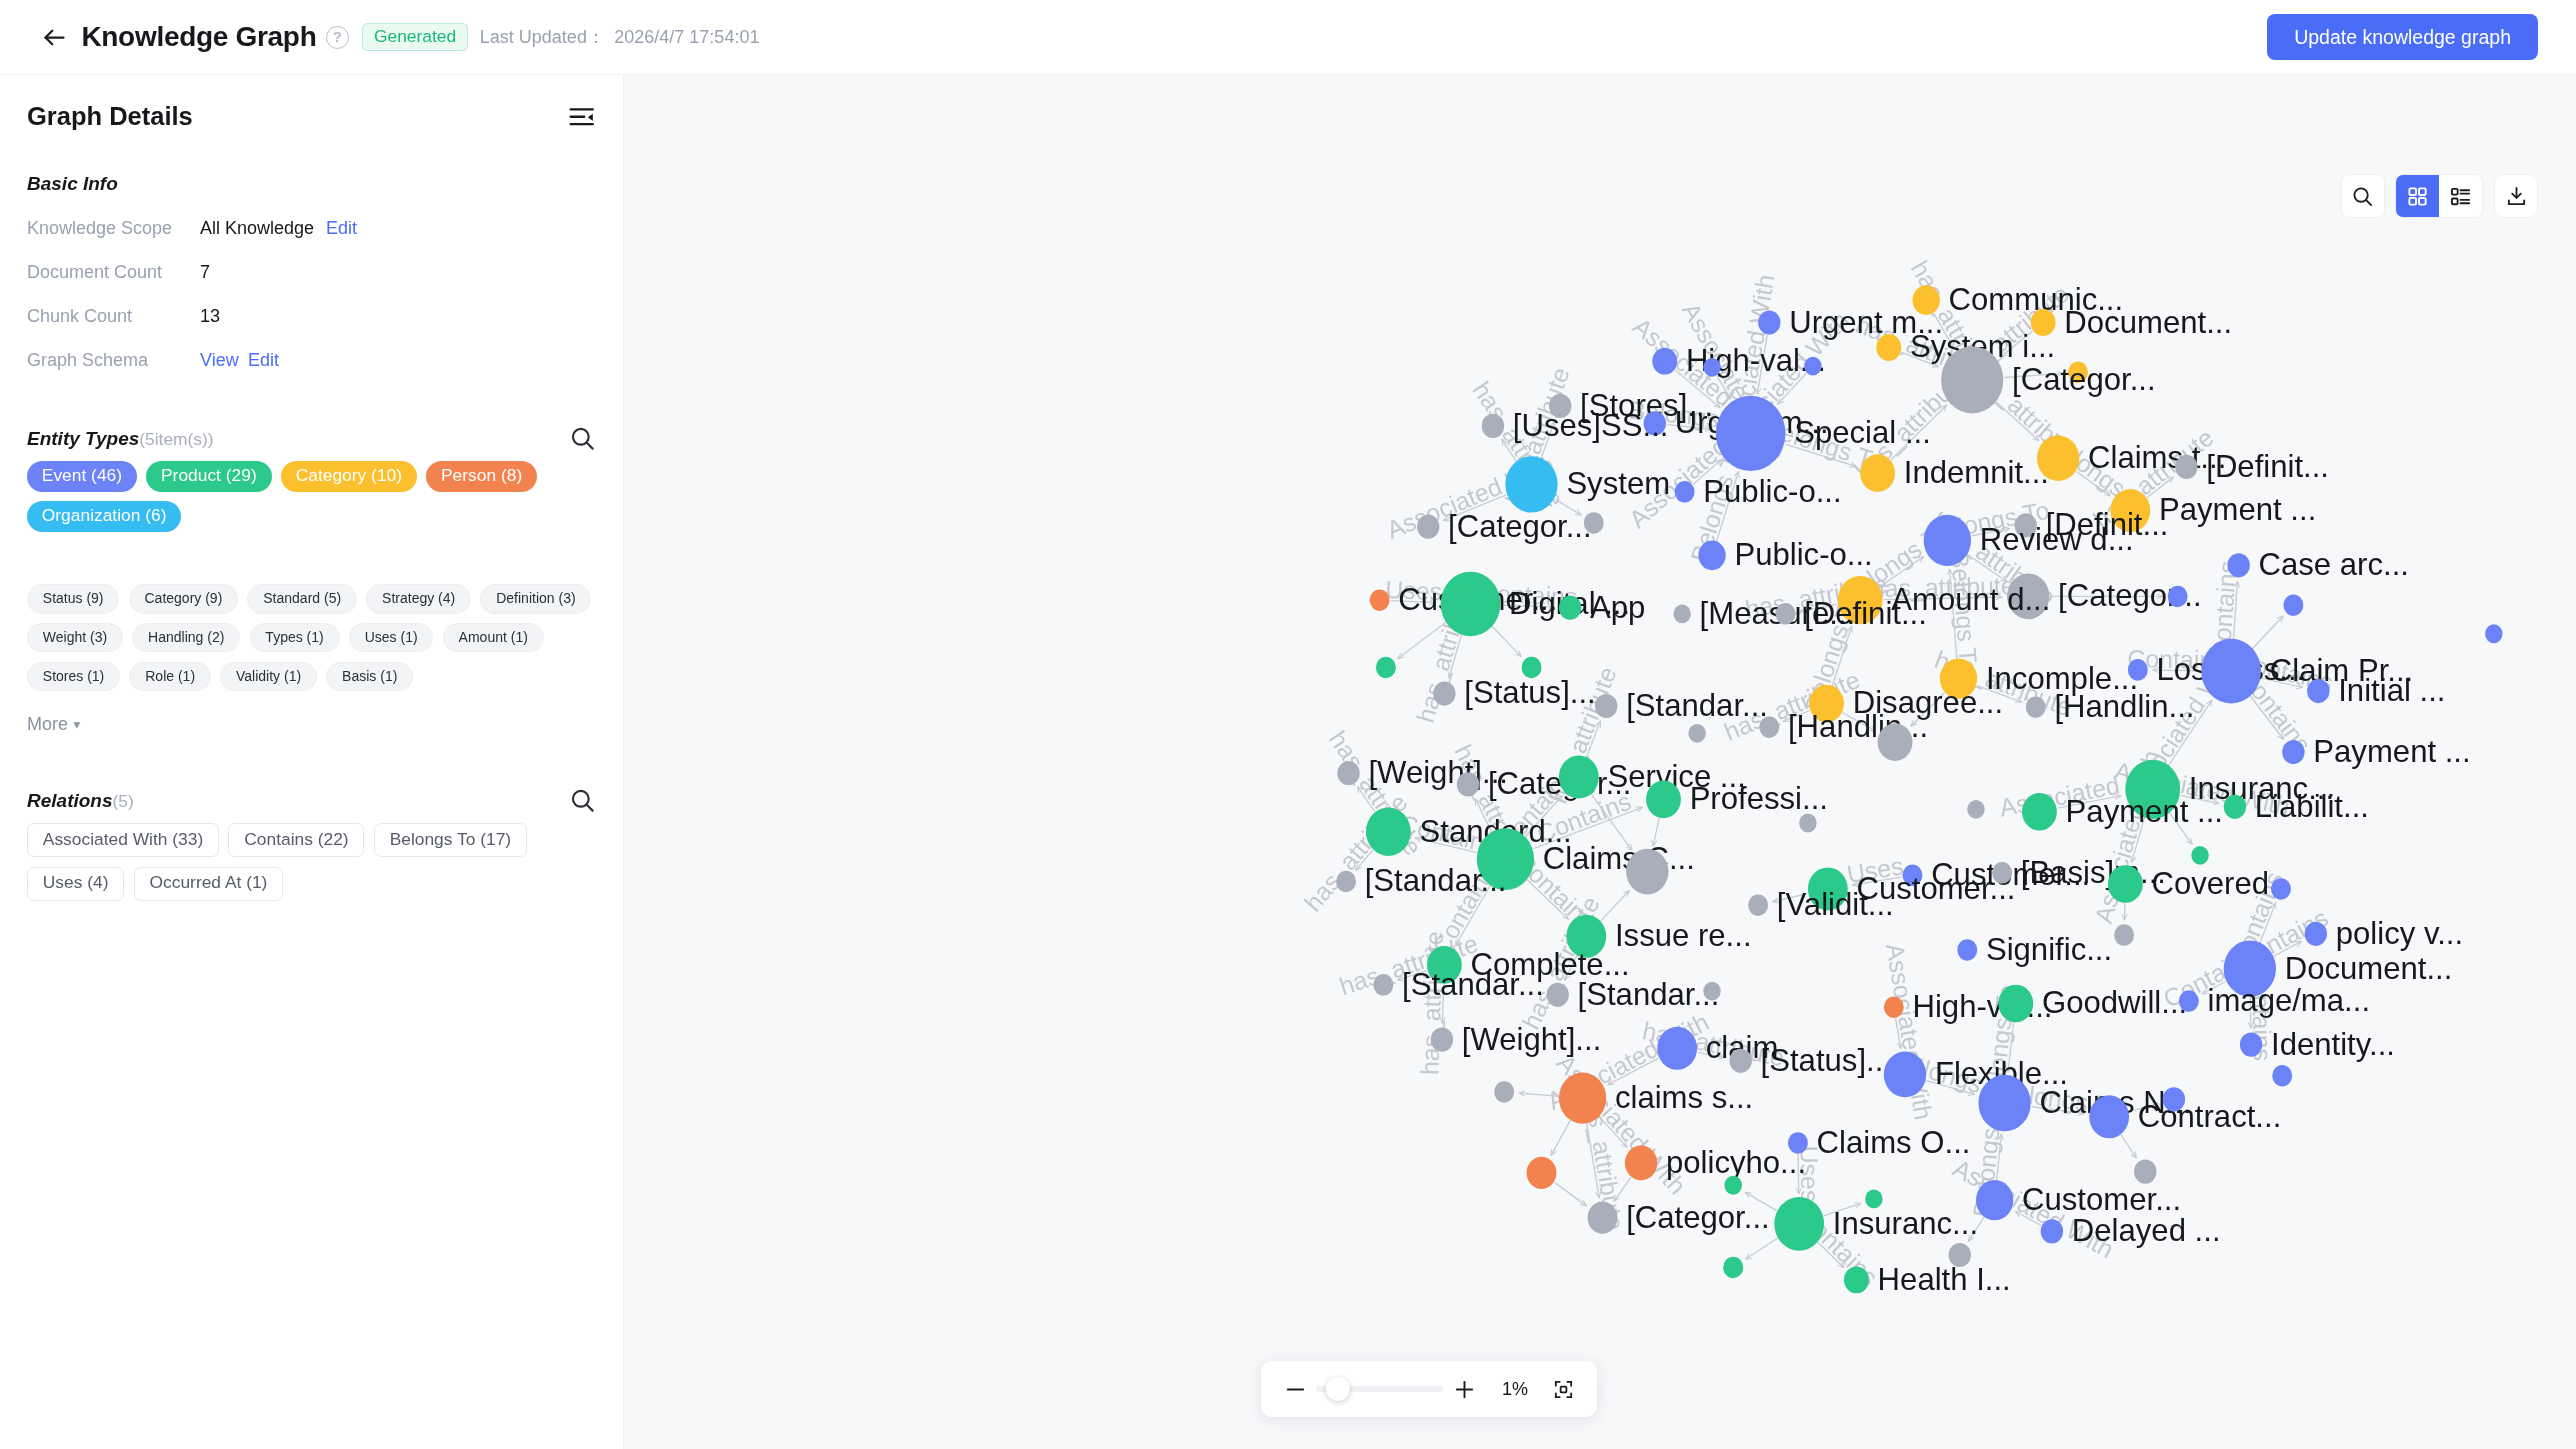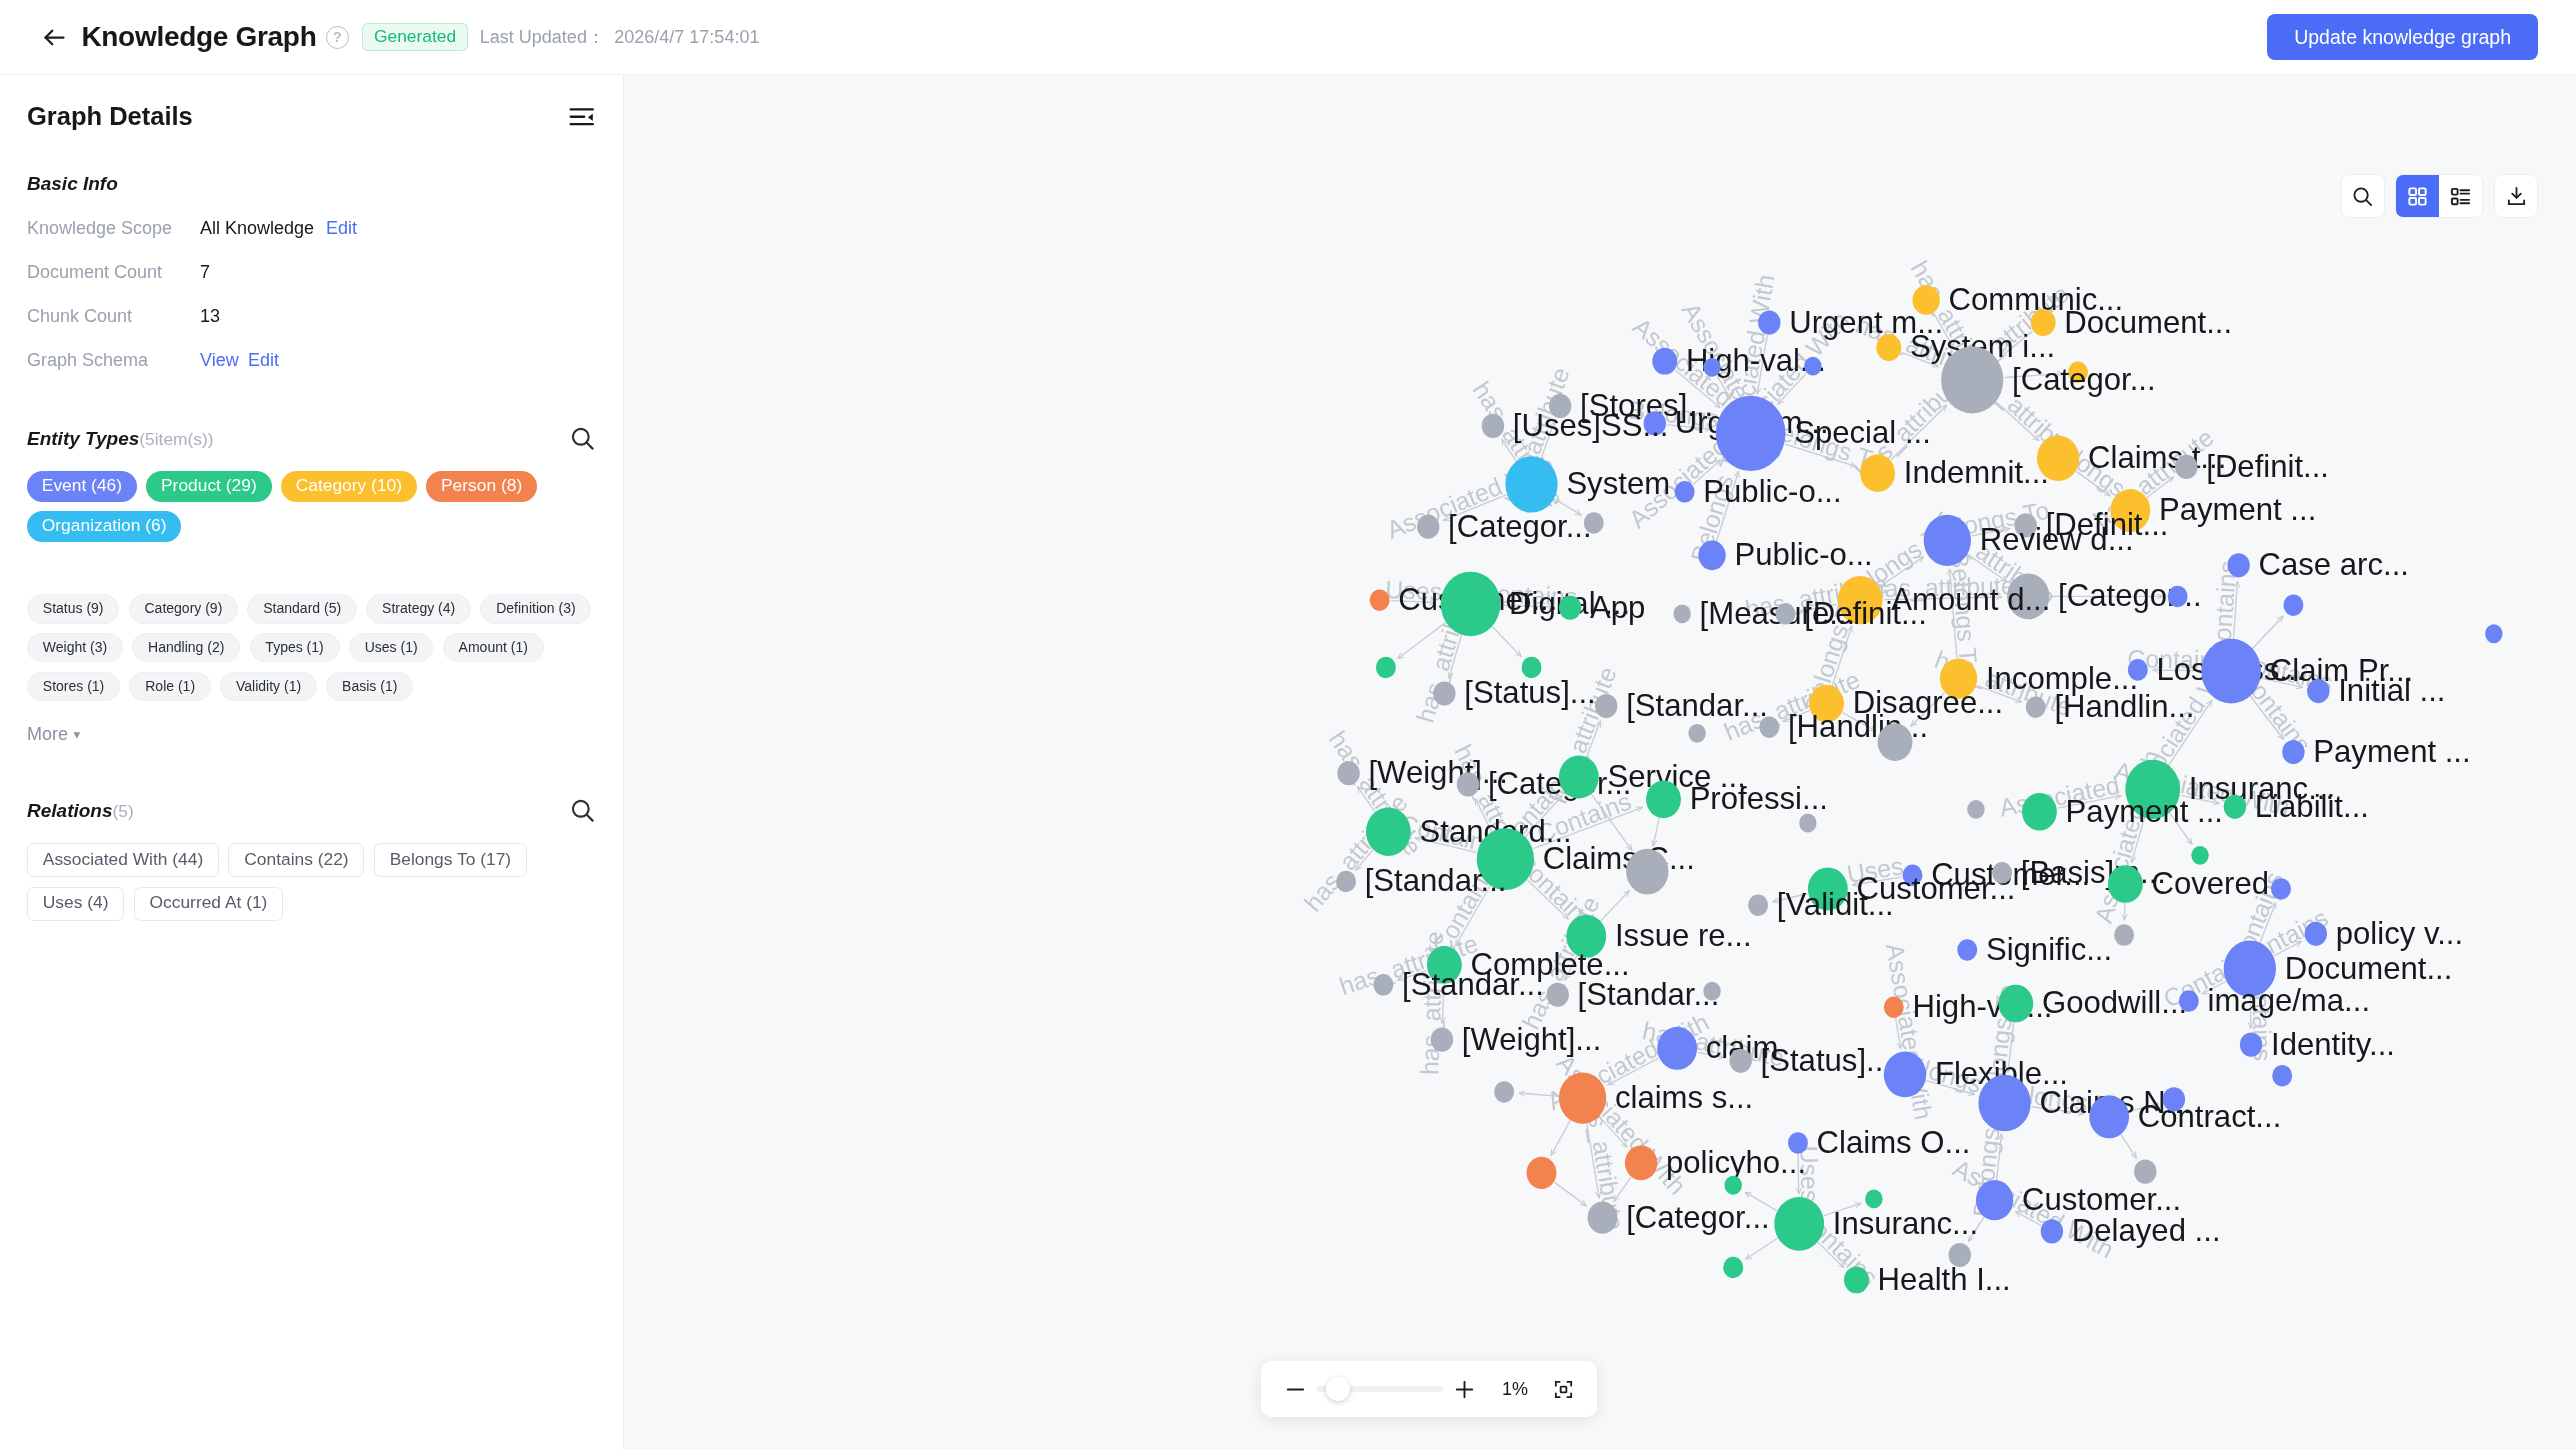--- a/index.html
+++ b/index.html
@@ -85,7 +85,7 @@
   .link.tight { margin-left: 9.4px; }
 
   .entity-sec { margin-top: 54px; }
-  .chips { display: flex; flex-wrap: wrap; gap: 9.4px 9.4px; margin-top: 19px; }
+  .chips { display: flex; flex-wrap: wrap; gap: 9.4px 9.4px; margin-top: 9px; }
   .chip {
     border-radius: 670px; padding: 6px 14.8px 7.4px; font-size: 17.4px; line-height: 1;
     color: #fff; cursor: pointer; white-space: nowrap;

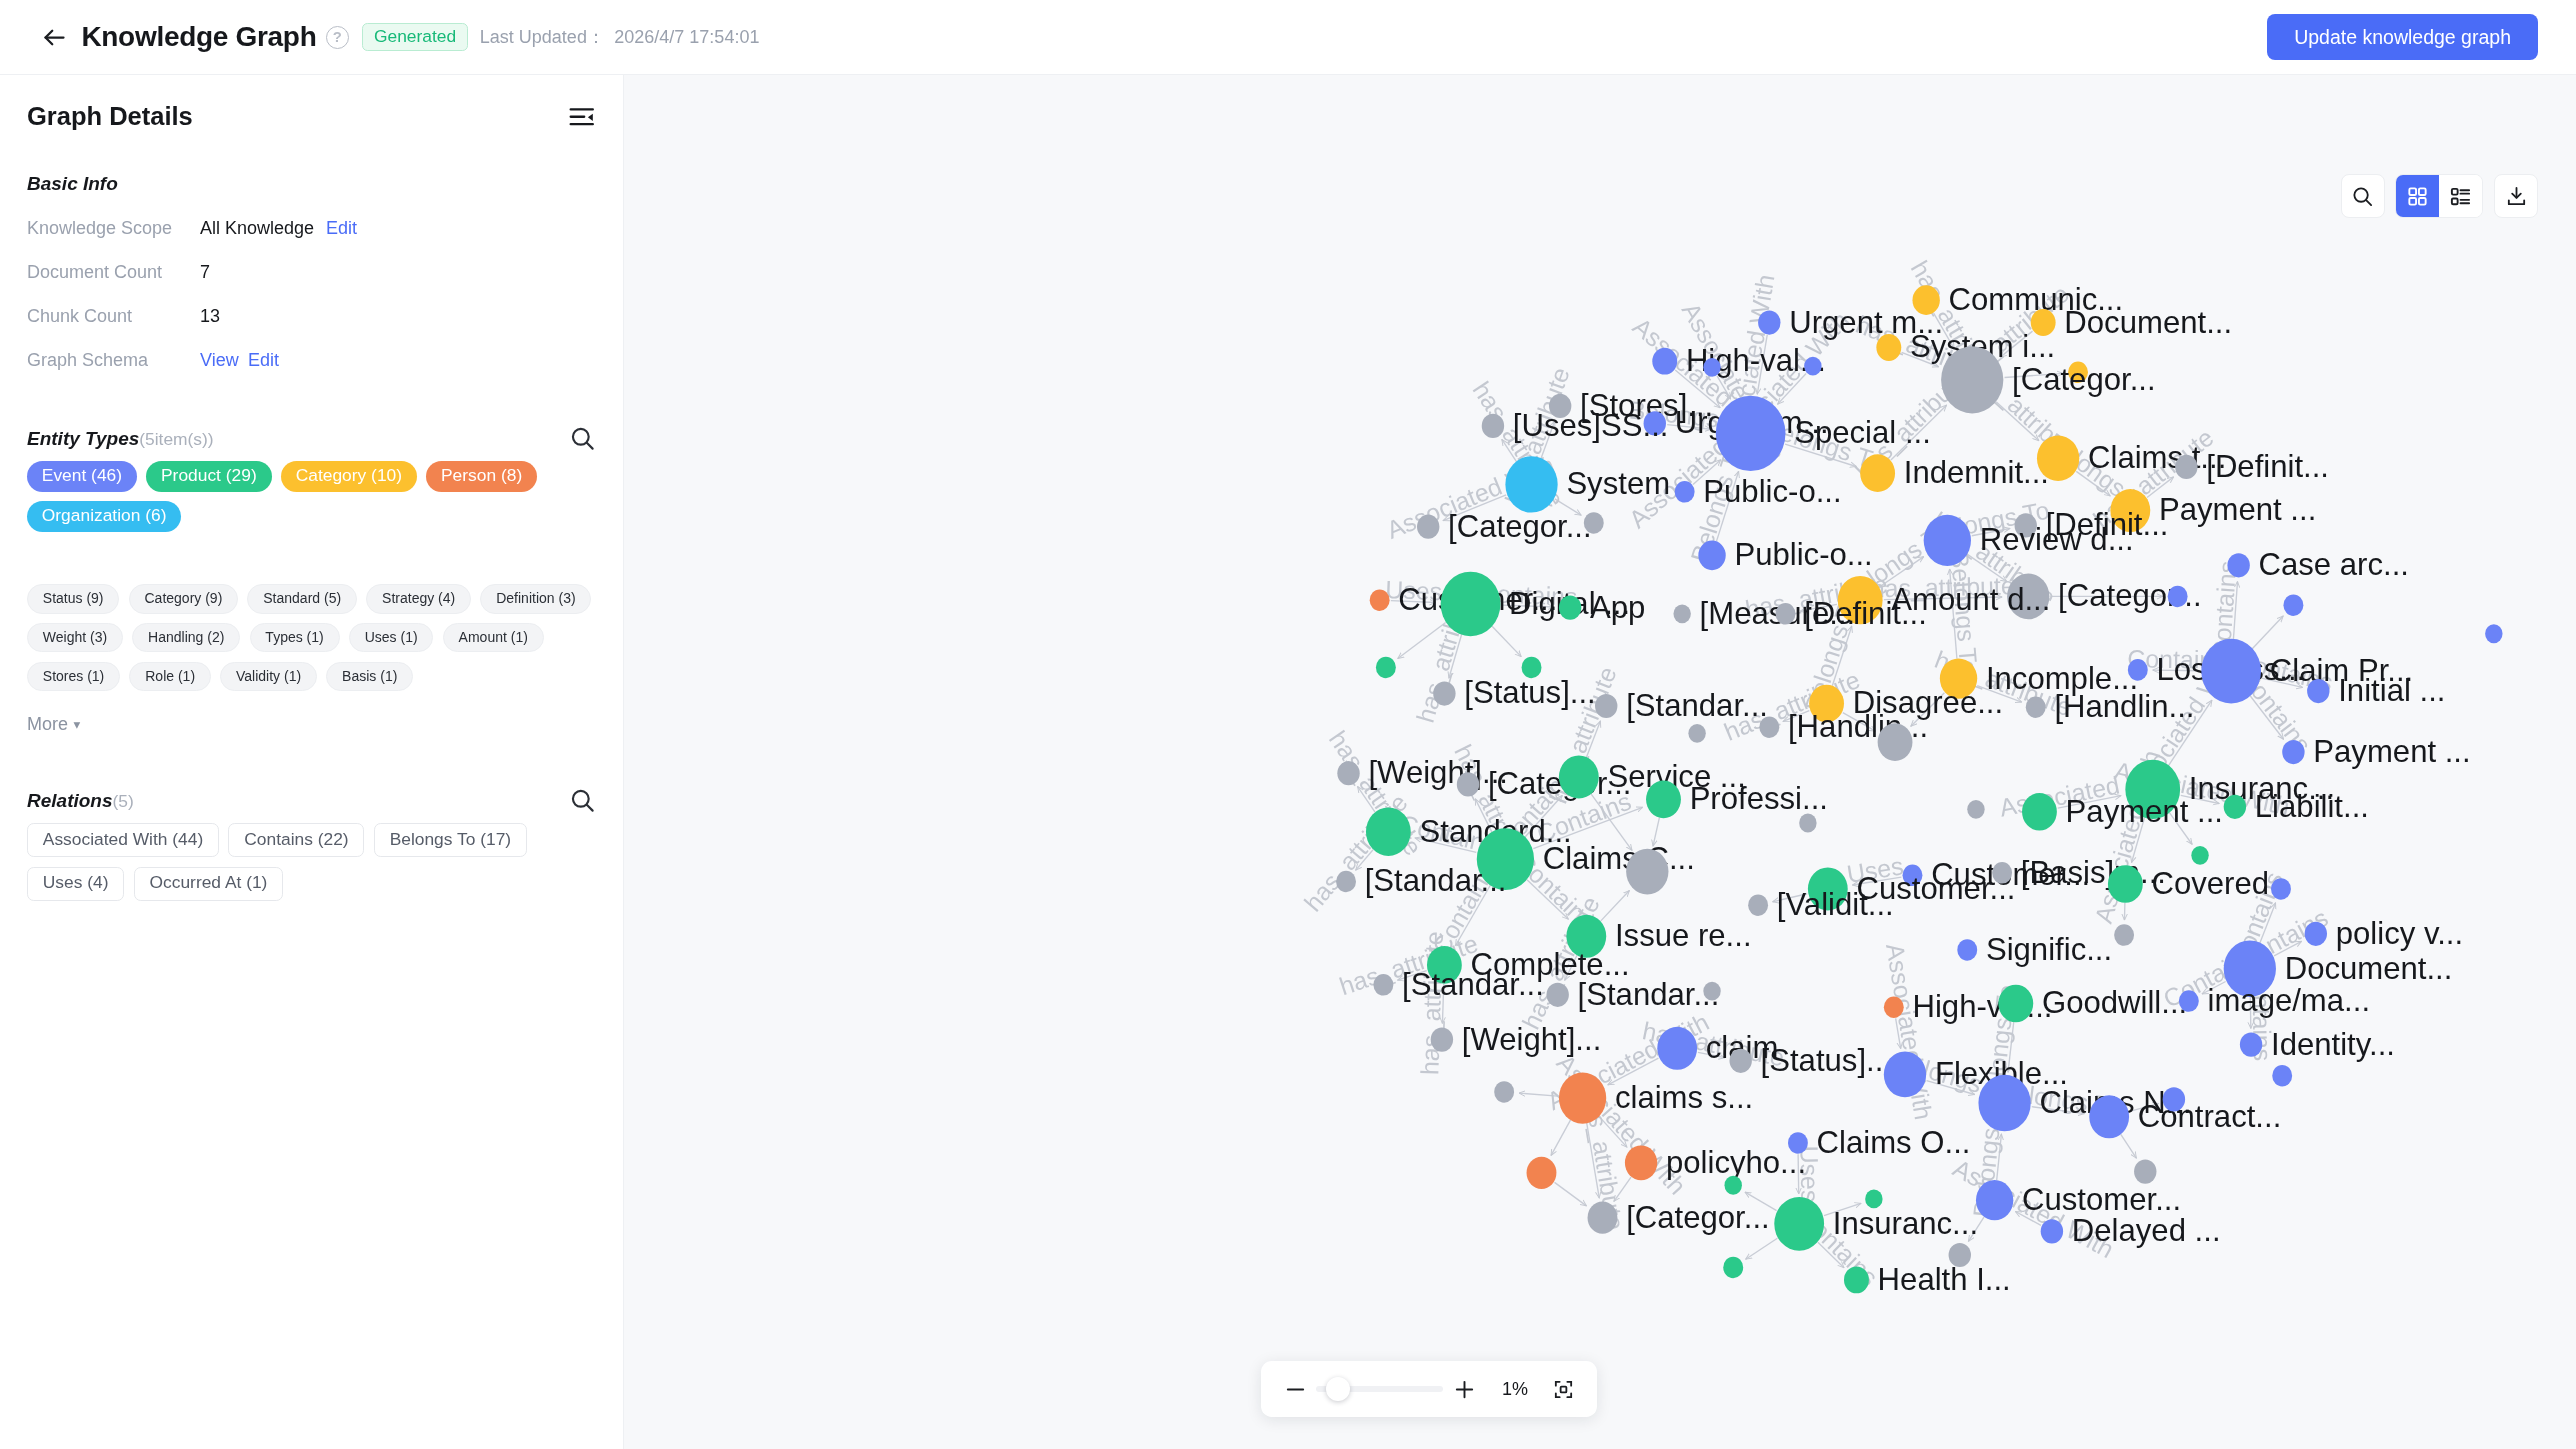--- a/index.html
+++ b/index.html
@@ -270,7 +270,7 @@
           </div>
         </div>
         <div class="chips" id="rel-chips">
-            <div class="chip-outline">Associated With (44)</div>
+            <div class="chip-outline">Associated With (33)</div>
             <div class="chip-outline">Contains (22)</div>
             <div class="chip-outline">Belongs To (17)</div>
             <div class="chip-outline">Uses (4)</div>

